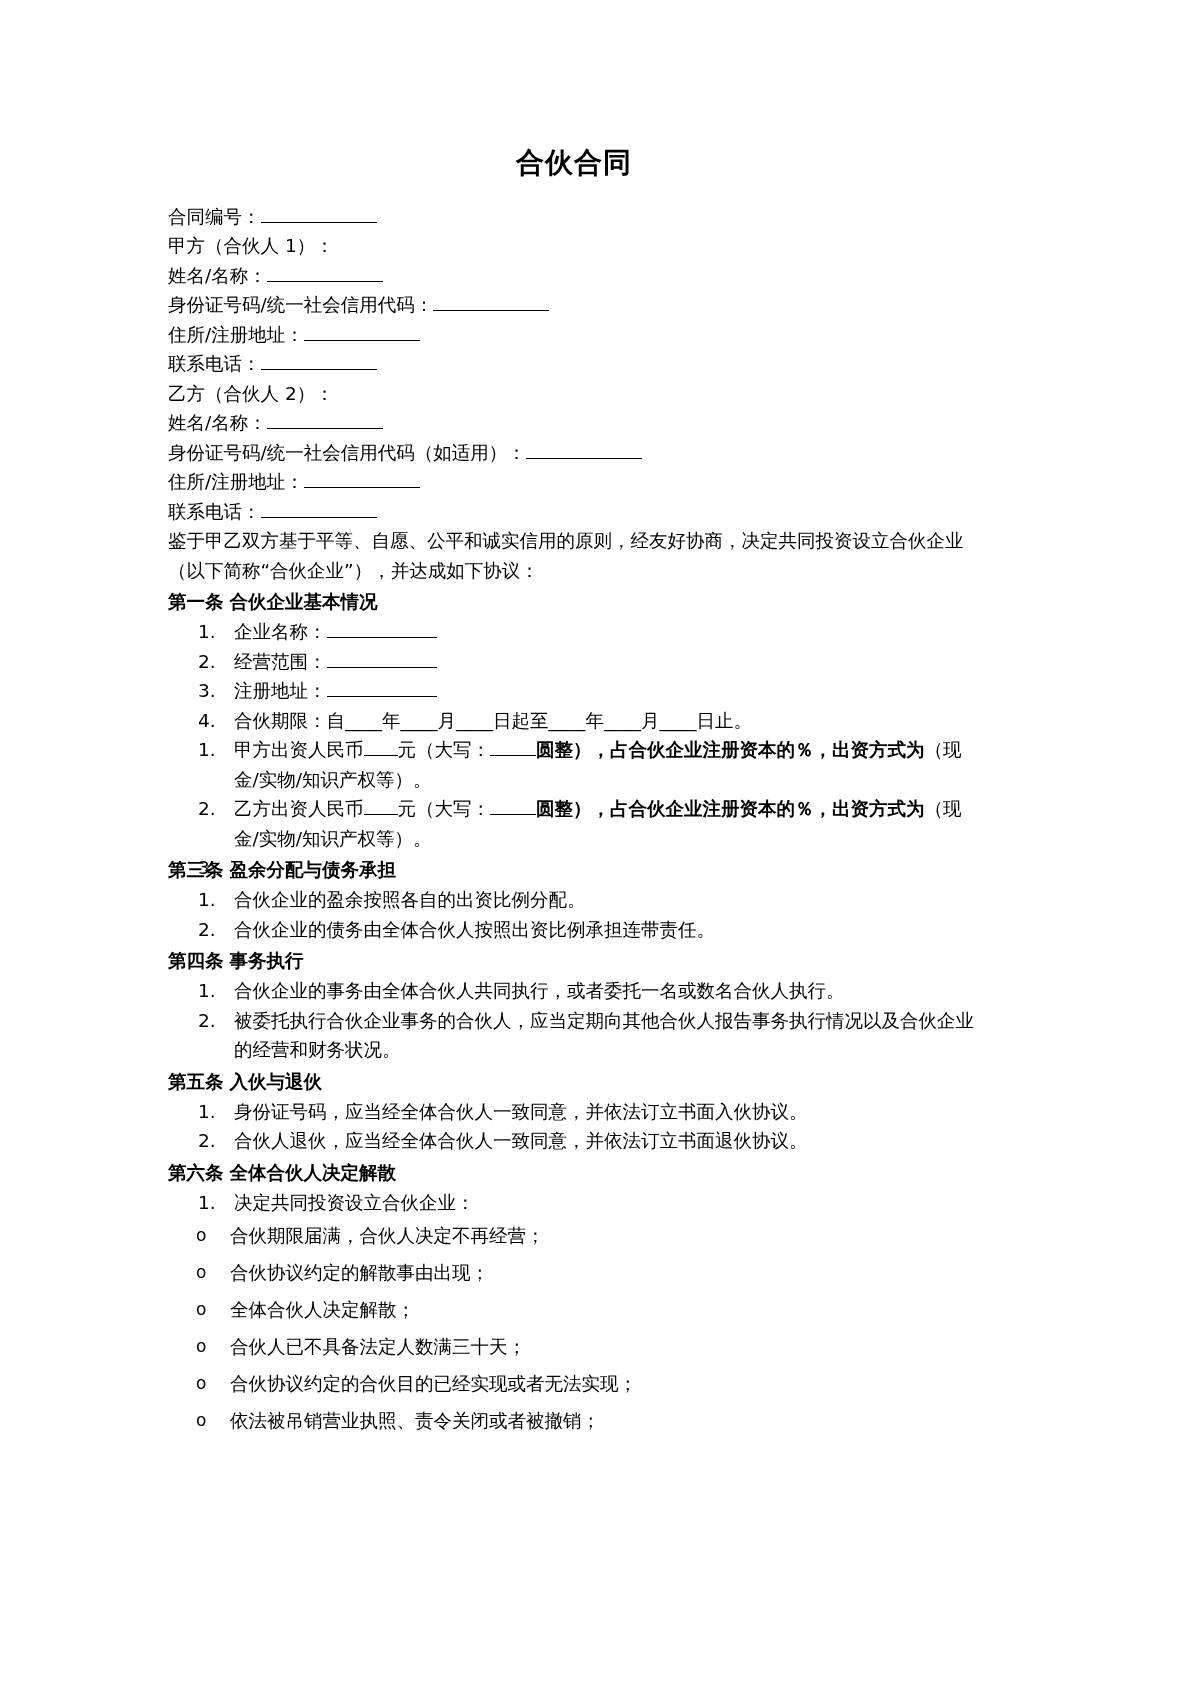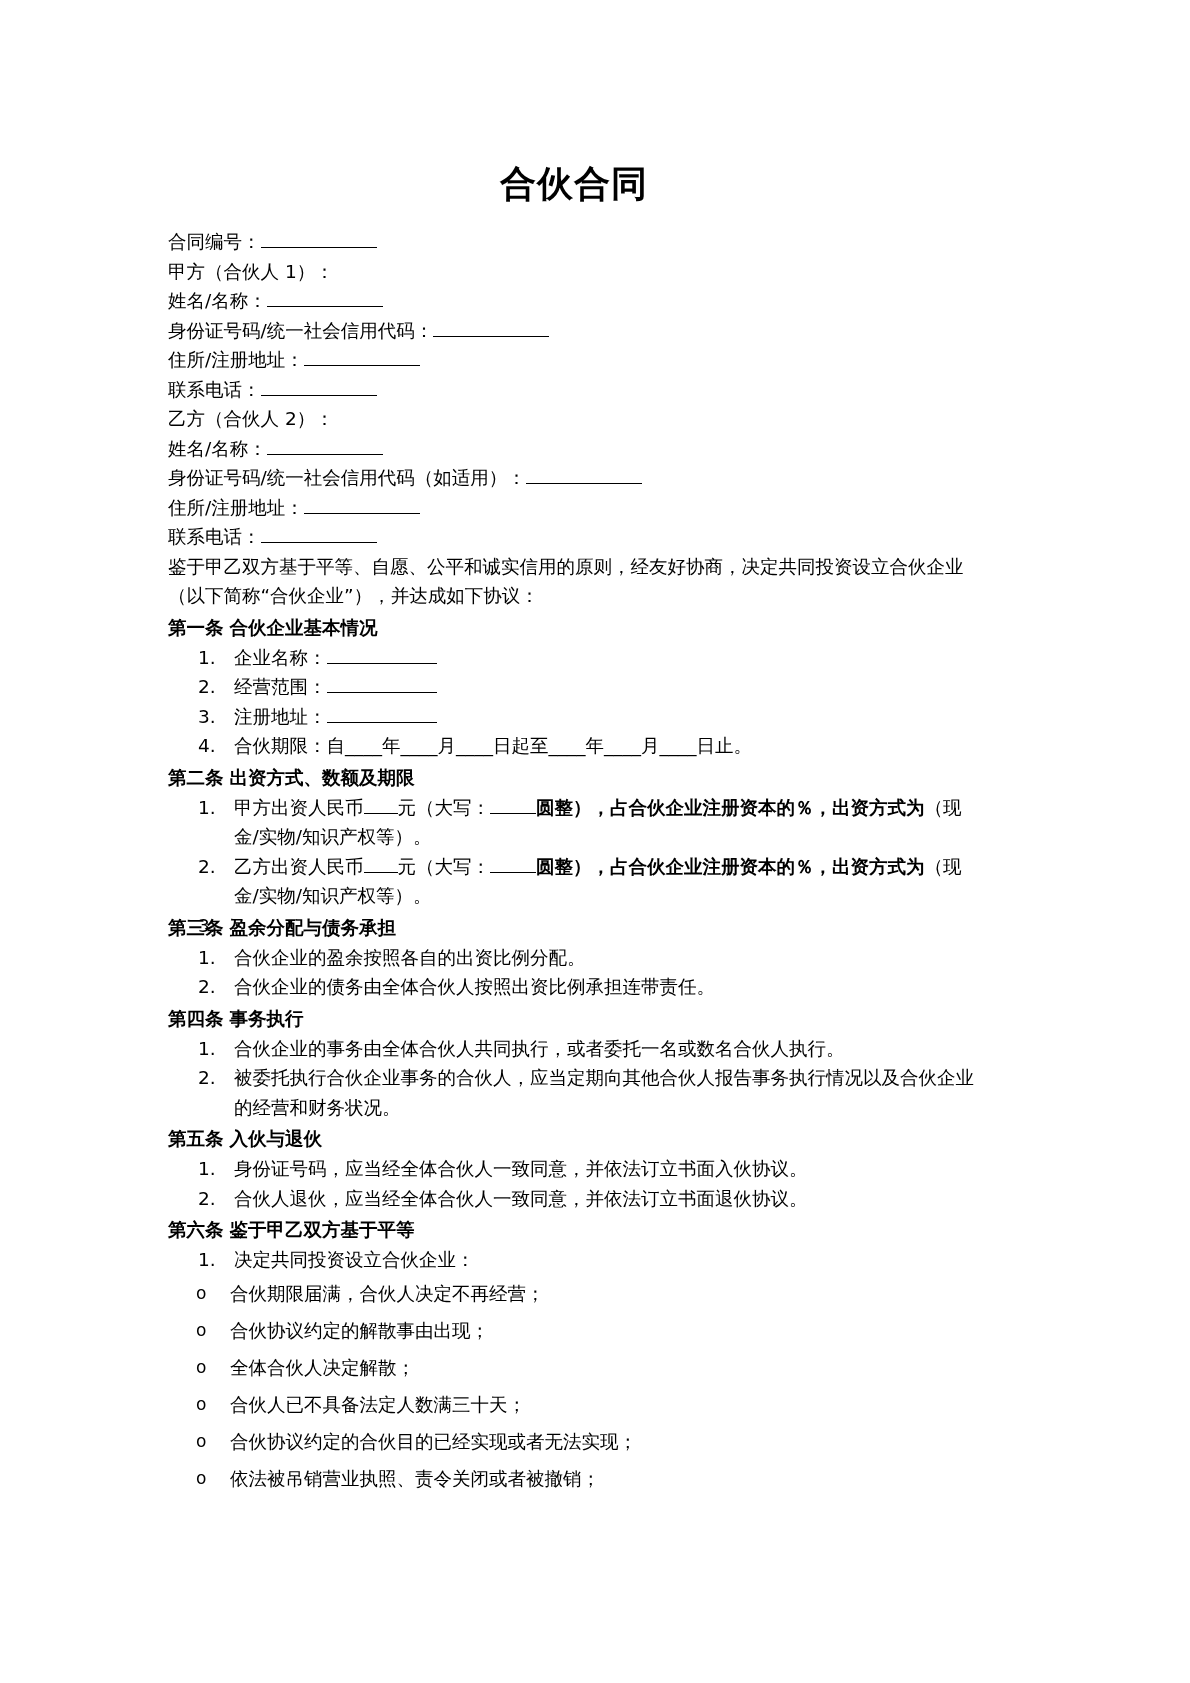--- a/index.html
+++ b/index.html
@@ -26,10 +26,10 @@
   }
   .doc-title {
     text-align:center;
-    font-size:36px;
+    font-size:28px;
     font-weight:bold;
     letter-spacing:1px;
-    margin:16px 0 22px 0;
+    margin:0 0 22px 0;
     line-height:1.2;
   }
   .pline {

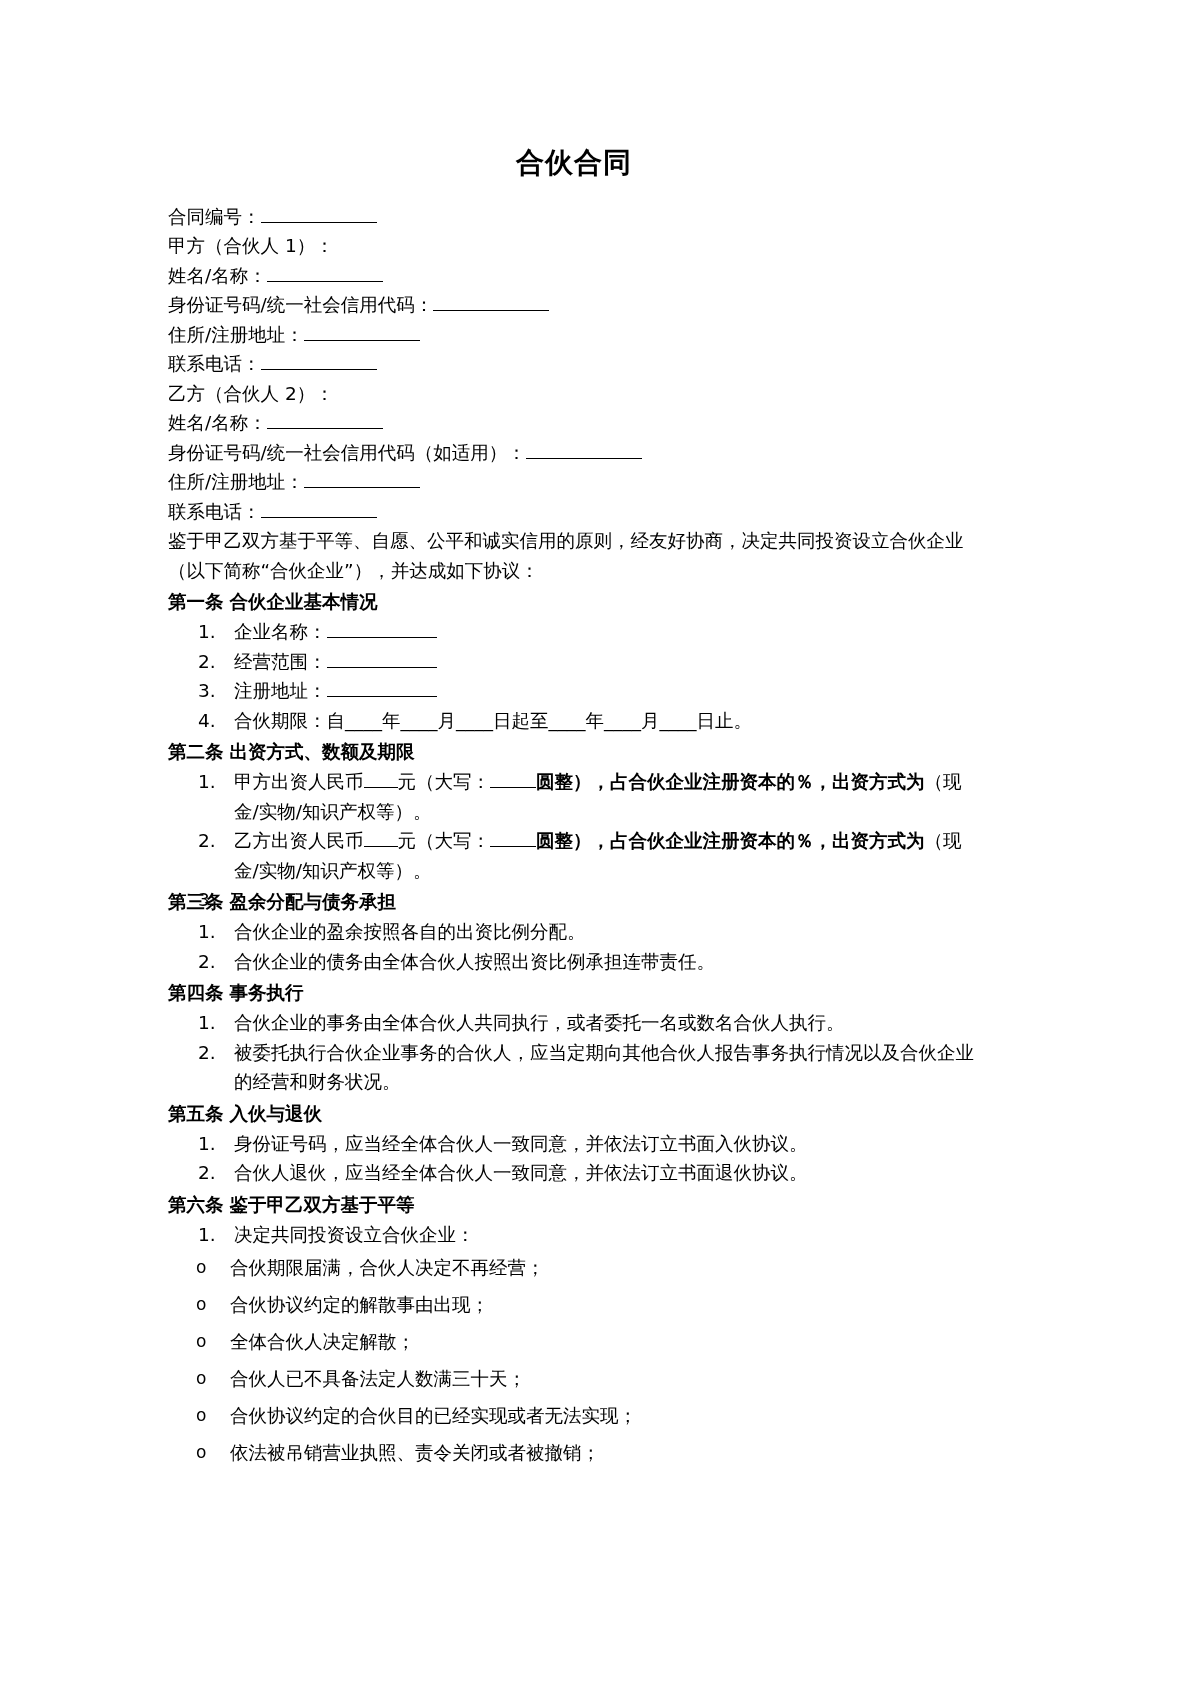--- a/index.html
+++ b/index.html
@@ -142,7 +142,6 @@
     </div>
 
     <div>
-      <p class="art-head"><span class="num">第二条</span><span>出资方式、数额及期限</span></p>
       <ol class="items">
         <li><span class="mk">1.</span><span>甲方出资人民币</span><span class="blank b-sm"></span><span>元（大写：</span><span class="blank b-mid"></span><span class="bld">圆整）</span><span class="bld">，占合伙企业注册资本的％，出资方式为</span><span>（现金/实物/知识产权等）。</span></li>
         <li><span class="mk">2.</span><span>乙方出资人民币</span><span class="blank b-sm"></span><span>元（大写：</span><span class="blank b-mid"></span><span class="bld">圆整）</span><span class="bld">，占合伙企业注册资本的％，出资方式为</span><span>（现金/实物/知识产权等）。</span></li>

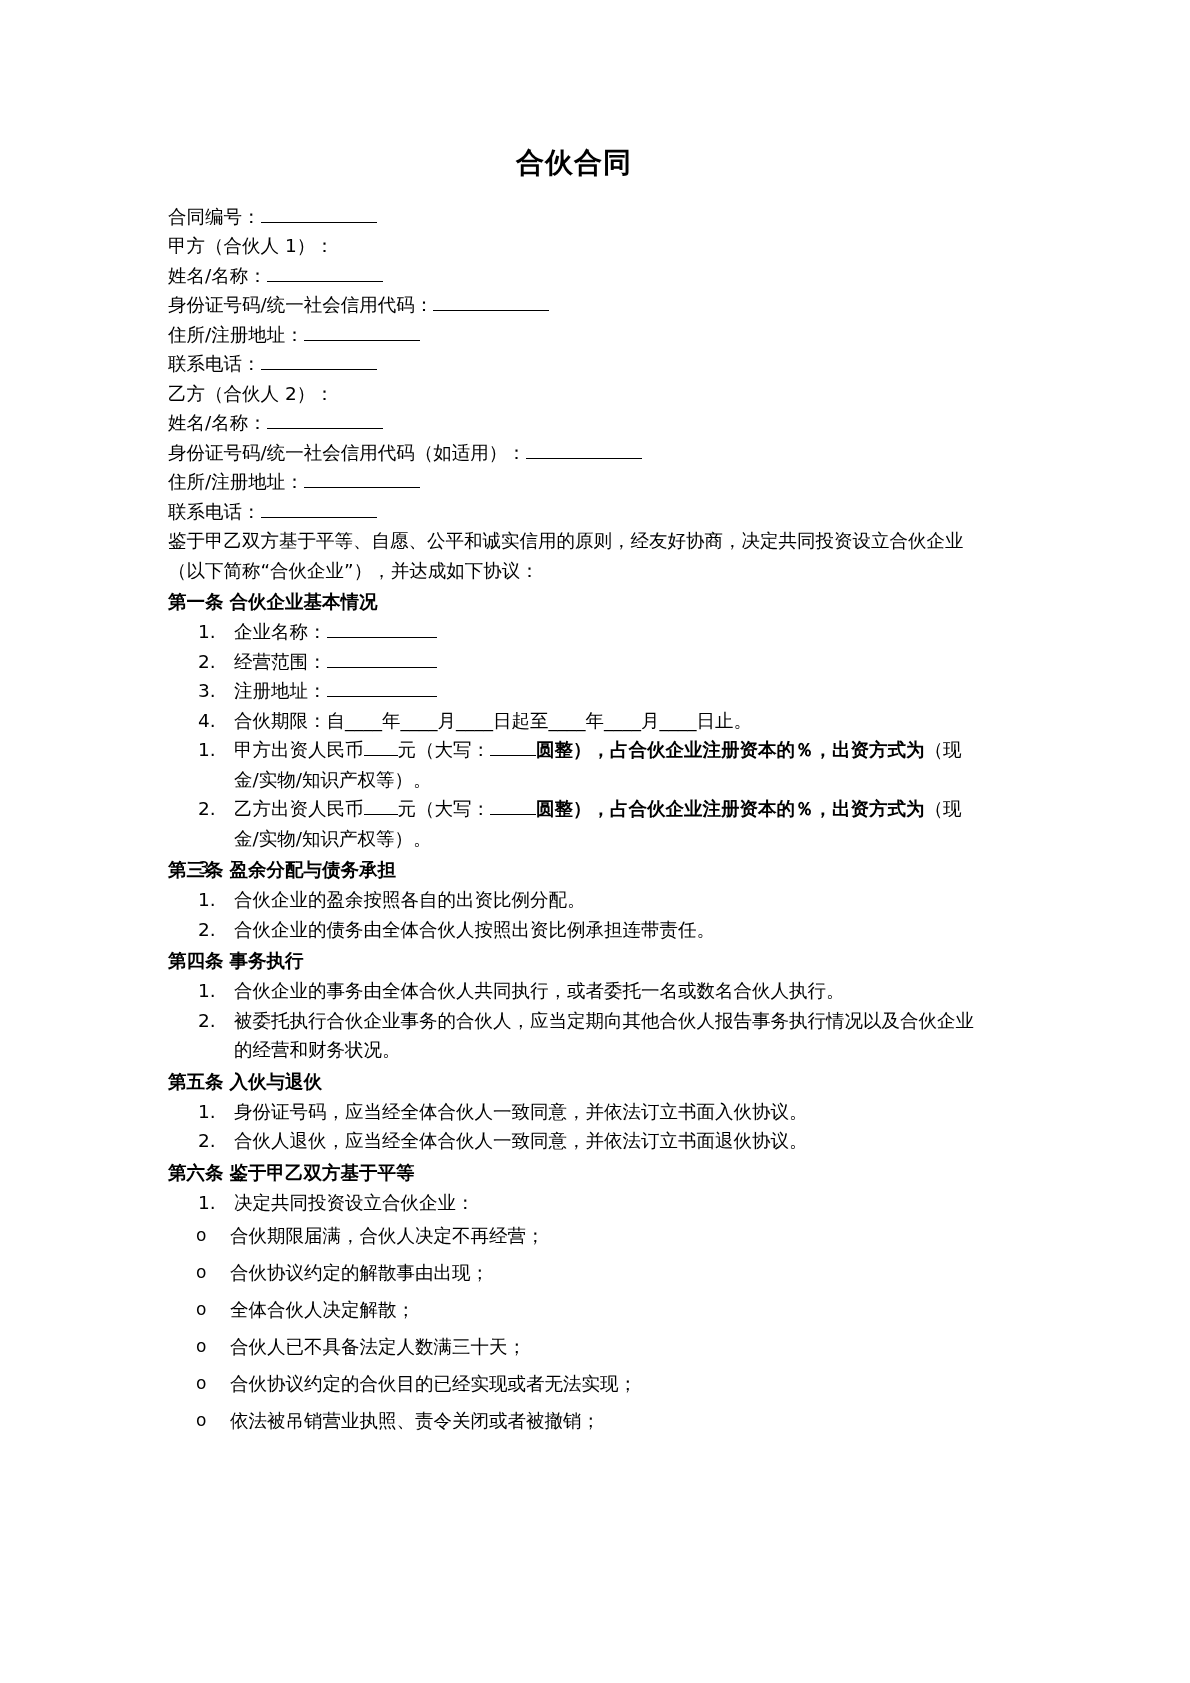--- a/index.html
+++ b/index.html
@@ -174,7 +174,7 @@
     </div>
 
     <div>
-      <p class="art-head"><span class="num">第六条</span><span>鉴于甲乙双方基于平等</span></p>
+      <p class="art-head"><span class="num">第六条</span><span>全体合伙人决定解散</span></p>
       <ol class="items">
         <li><span class="mk">1.</span><span>决定共同投资设立合伙企业：</span></li>
       </ol>

